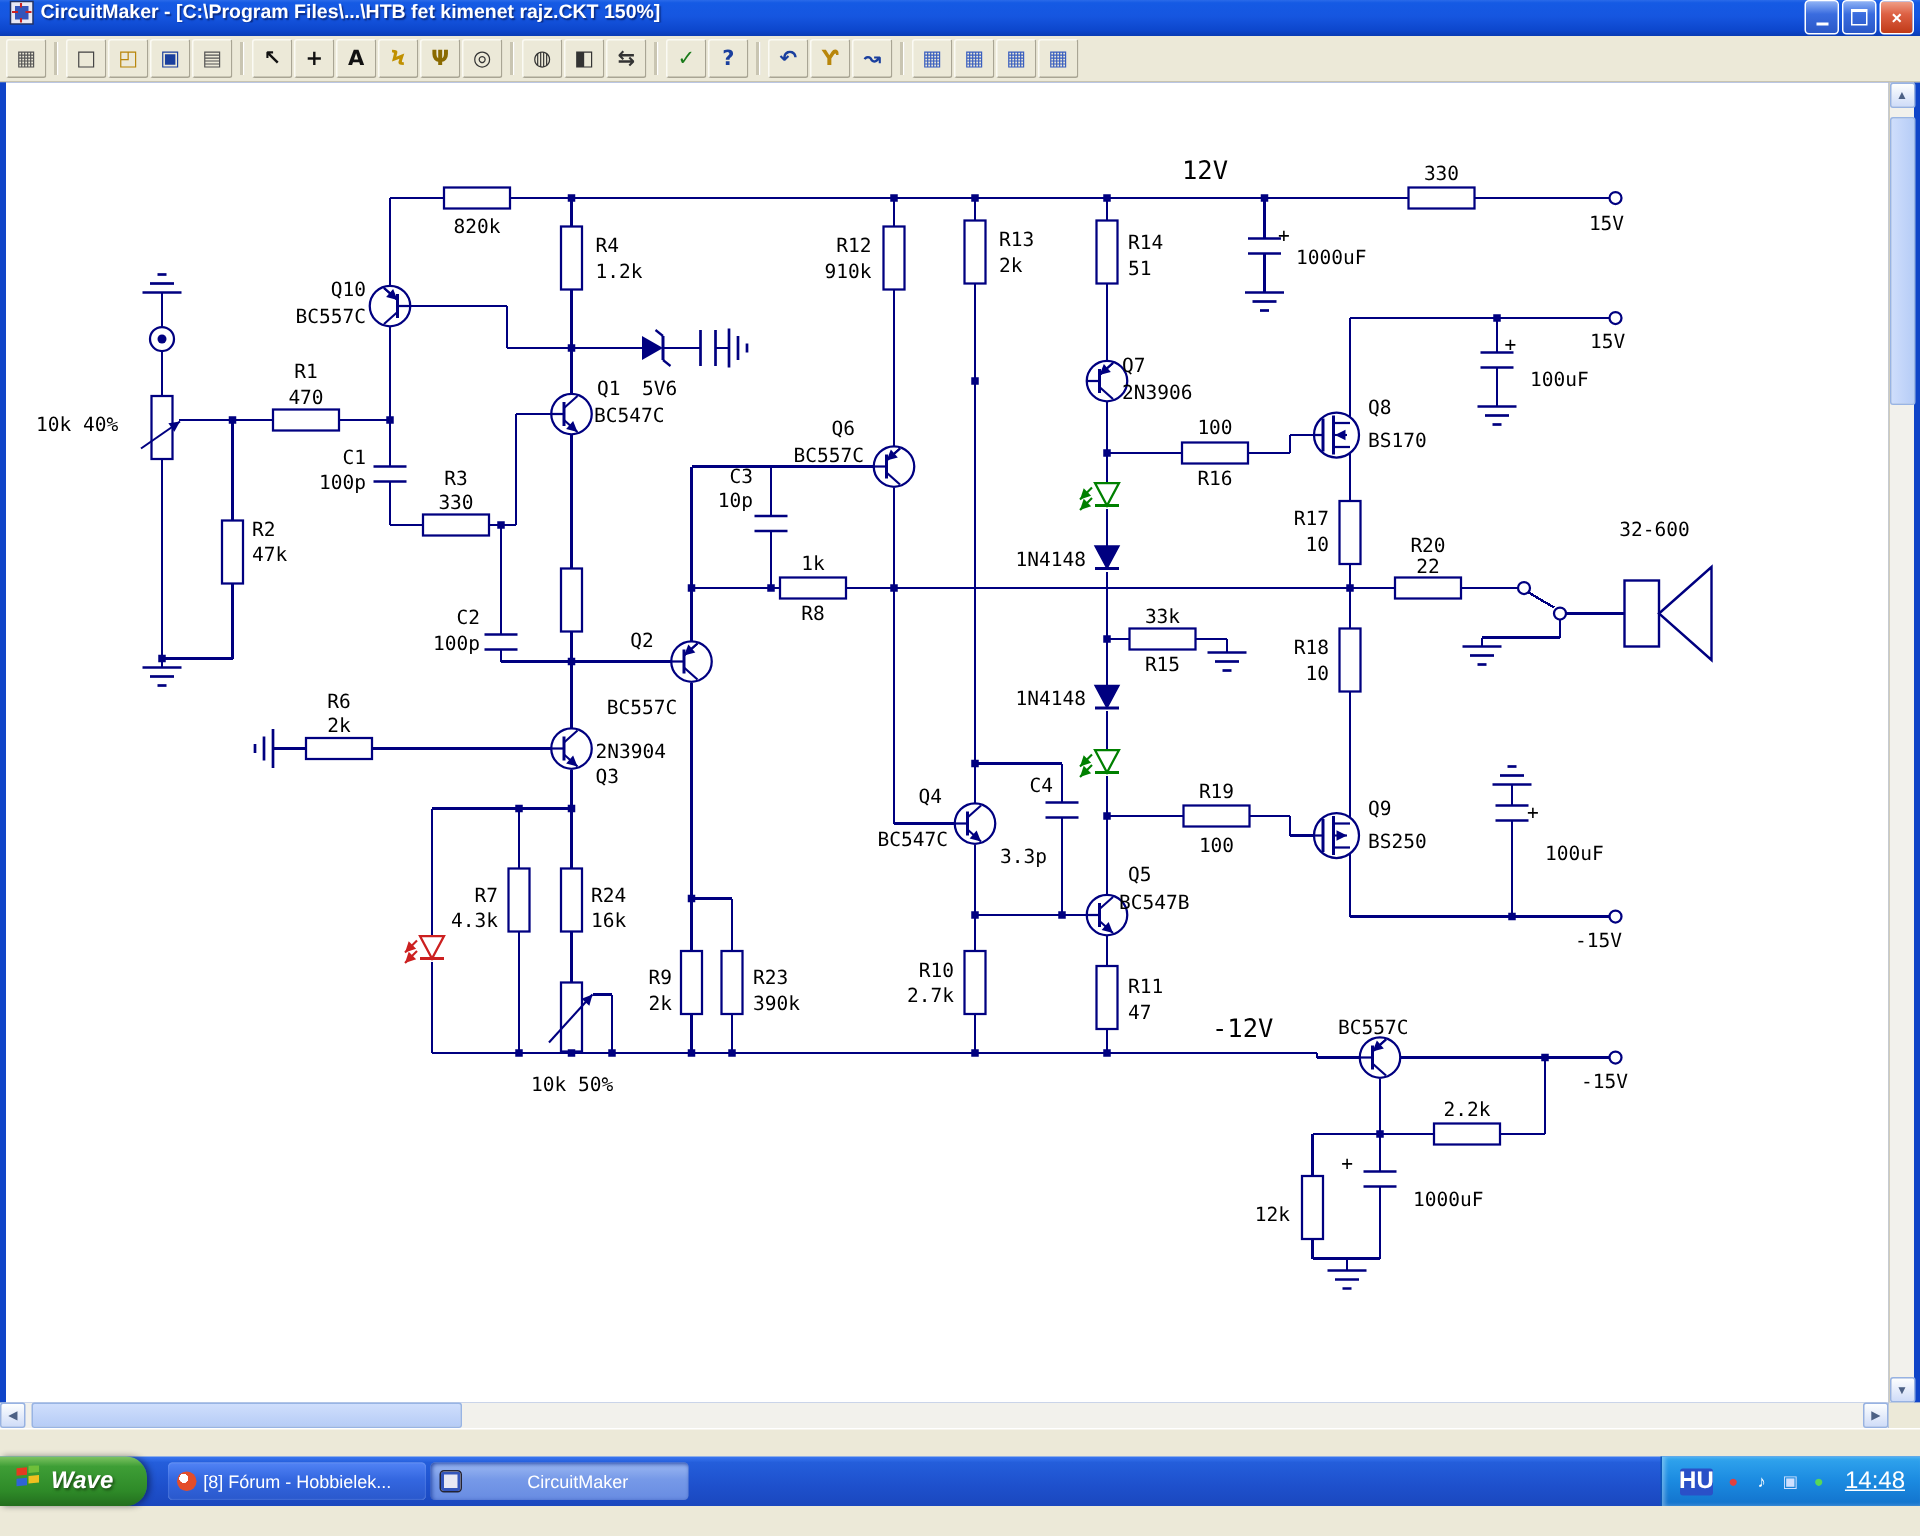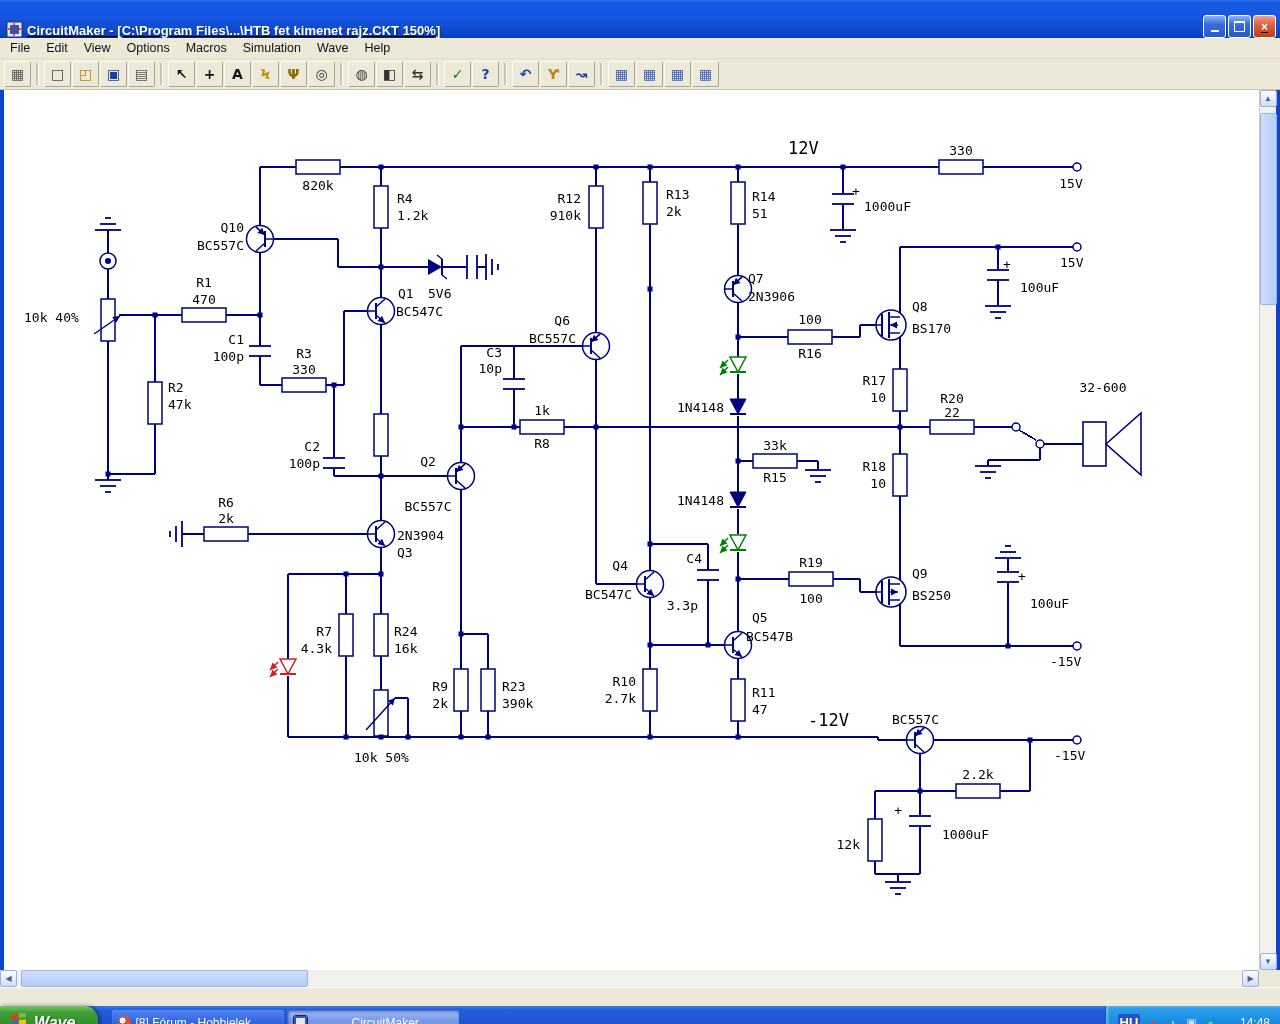--- a/index.html
+++ b/index.html
@@ -7,8 +7,8 @@
   .app{position:relative;width:1280px;height:1024px;}
 
   
-  .titlebar{height:38px;display:flex;align-items:flex-end;padding:0 4px;
-    background:linear-gradient(180deg,#2a6ae9 0%,#155ae4 8%,#1656e0 45%,#0c46cc 85%,#0a3cb4 100%);text-decoration:underline;}
+  .titlebar{height:24px;display:flex;align-items:flex-start;padding:0 4px;
+    background:linear-gradient(180deg,#2a6ae9 0%,#155ae4 8%,#1656e0 45%,#0c46cc 85%,#0a3cb4 100%);}
   .appicon{width:17px;height:17px;margin:0 4px 0 2px;flex:0 0 auto;}
   .titletext{color:#fff;font-weight:bold;font-size:13px;text-shadow:1px 1px 1px #0a2a80;
     white-space:nowrap;overflow:hidden;flex:1;}

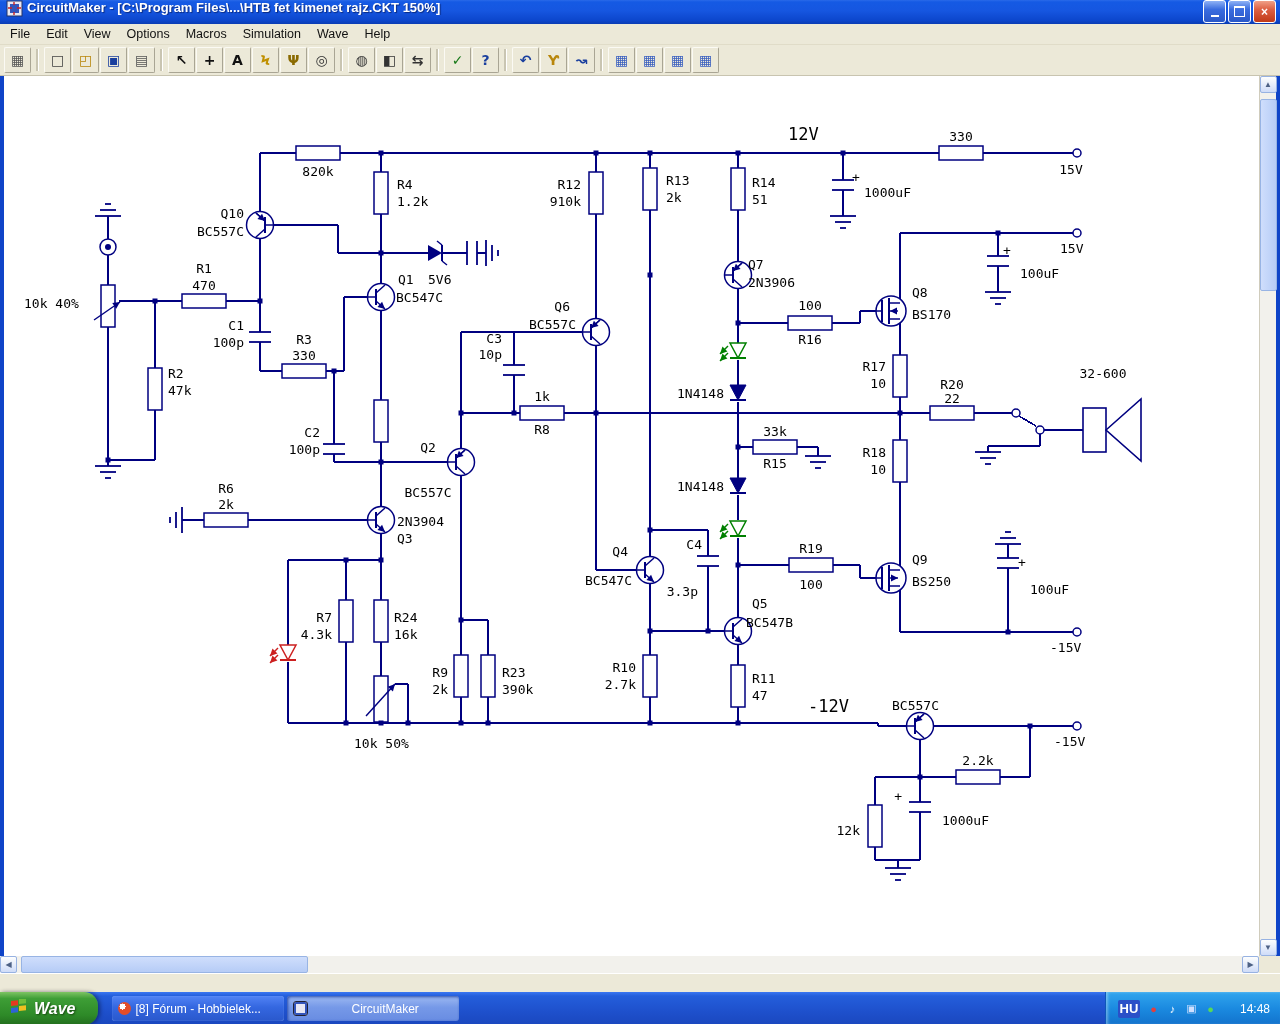--- a/index.html
+++ b/index.html
@@ -97,16 +97,6 @@
     </span>
   </div>
 
-  <div class="menubar" id="menubar">
-      <span class="menu-item">File</span>
-      <span class="menu-item">Edit</span>
-      <span class="menu-item">View</span>
-      <span class="menu-item">Options</span>
-      <span class="menu-item">Macros</span>
-      <span class="menu-item">Simulation</span>
-      <span class="menu-item">Wave</span>
-      <span class="menu-item">Help</span>
-    </div>
 
   <div class="toolbar" id="toolbar">
       <span class="tbtn" style="color: rgb(85, 85, 85);">▦</span>

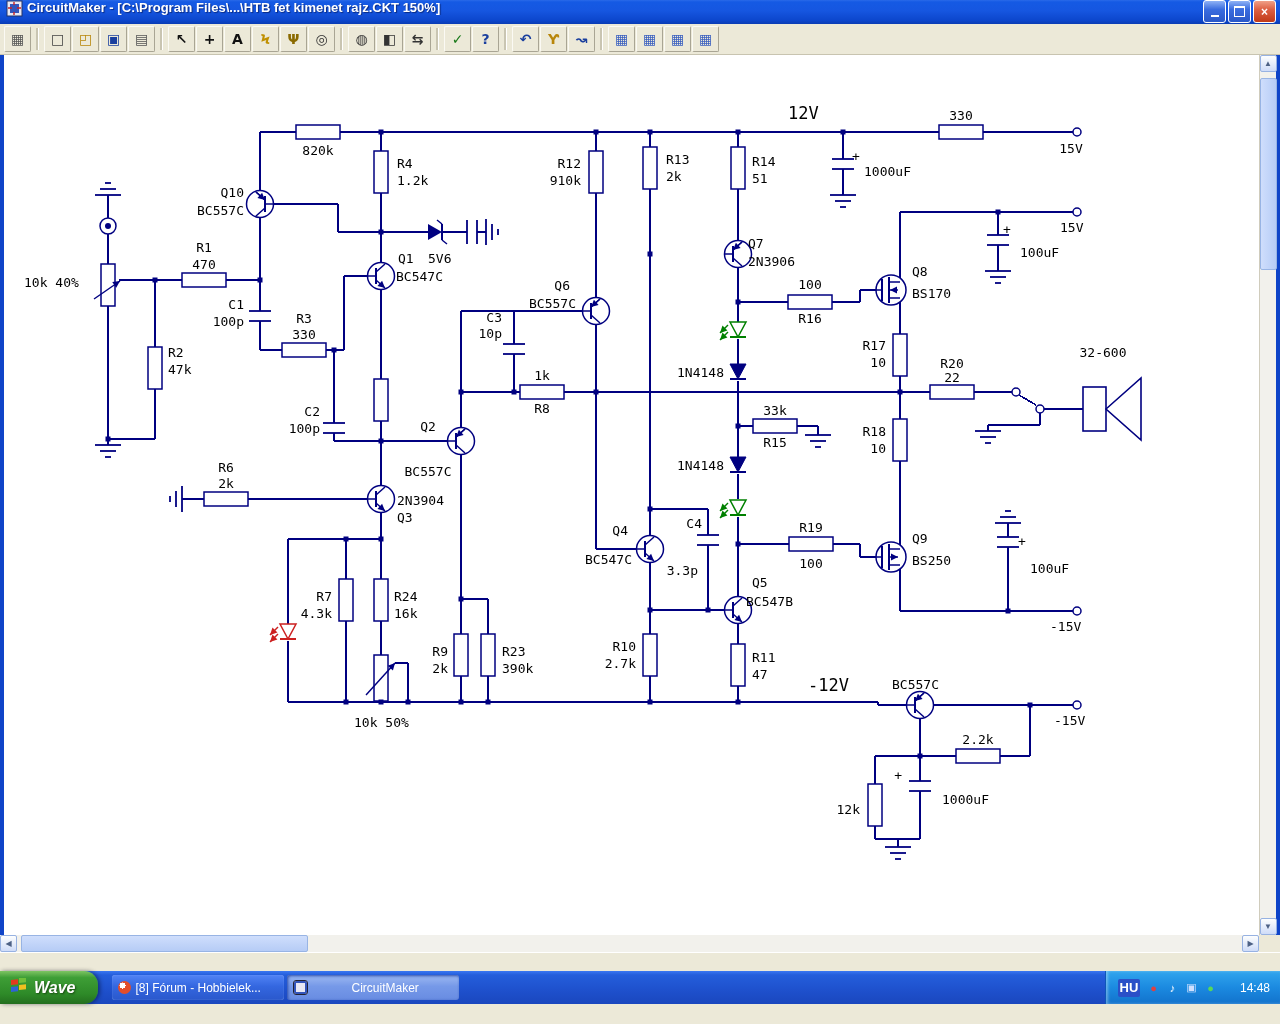--- a/index.html
+++ b/index.html
@@ -67,7 +67,7 @@
   .tray{display:flex;align-items:center;gap:6px;padding:0 10px 0 12px;
     background:linear-gradient(180deg,#31a5ee 0%,#1b8ae0 50%,#1272cc 100%);
     border-left:1px solid #0d57b8;box-shadow:inset 2px 0 3px rgba(255,255,255,.35);}
-  .lang{width:22px;height:18px;background:#2a50c8;color:#fff;font-size:13px;font-weight:bold;
+  .lang{width:22px;height:18px;background:#2a50c8;color:#fff;font-size:16px;font-weight:bold;
     display:flex;align-items:center;justify-content:center;border-radius:2px;}
   .trayicon{width:15px;height:15px;display:flex;align-items:center;justify-content:center;font-size:11px;}
   .clock{color:#fff;font-size:12px;margin-left:16px;}

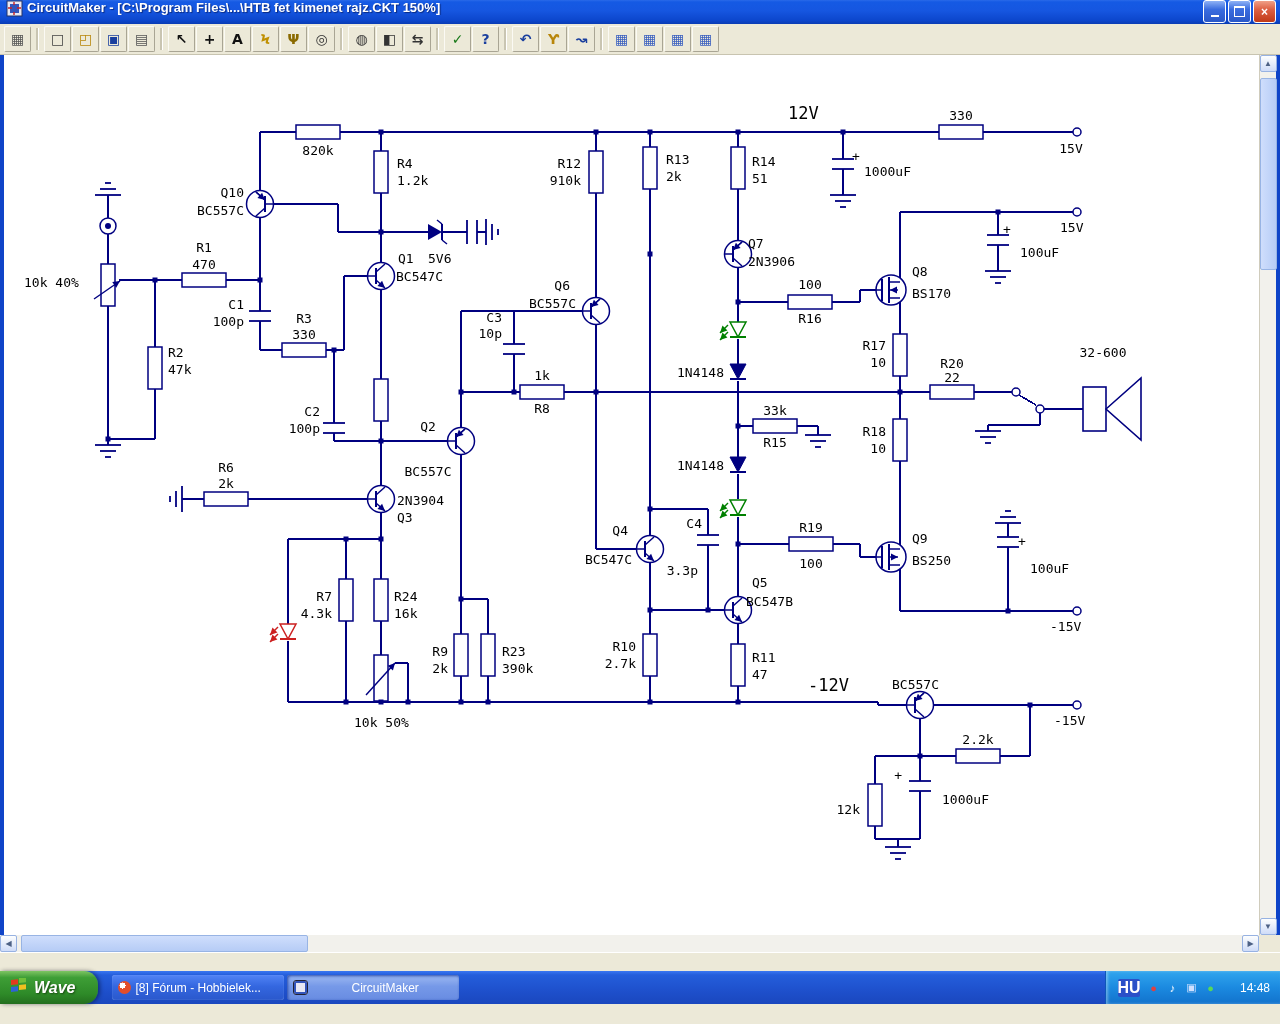--- a/index.html
+++ b/index.html
@@ -70,7 +70,7 @@
   .lang{width:22px;height:18px;background:#2a50c8;color:#fff;font-size:16px;font-weight:bold;
     display:flex;align-items:center;justify-content:center;border-radius:2px;}
   .trayicon{width:15px;height:15px;display:flex;align-items:center;justify-content:center;font-size:11px;}
-  .clock{color:#fff;font-size:12px;margin-left:16px;}
+  .clock{color:#fff;font-size:16px;margin-left:4px;text-decoration:underline;}
 </style>
 </head>
 <body>

